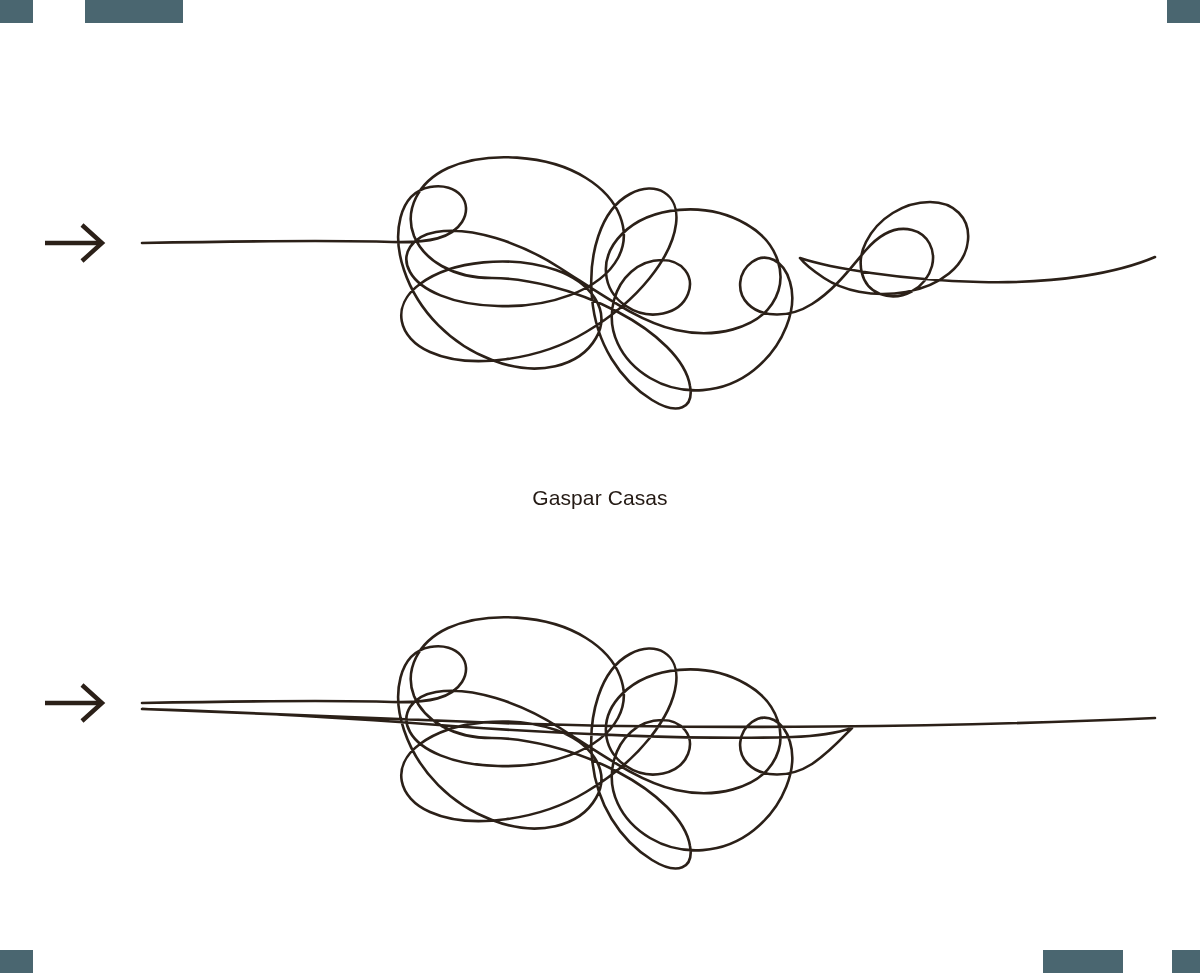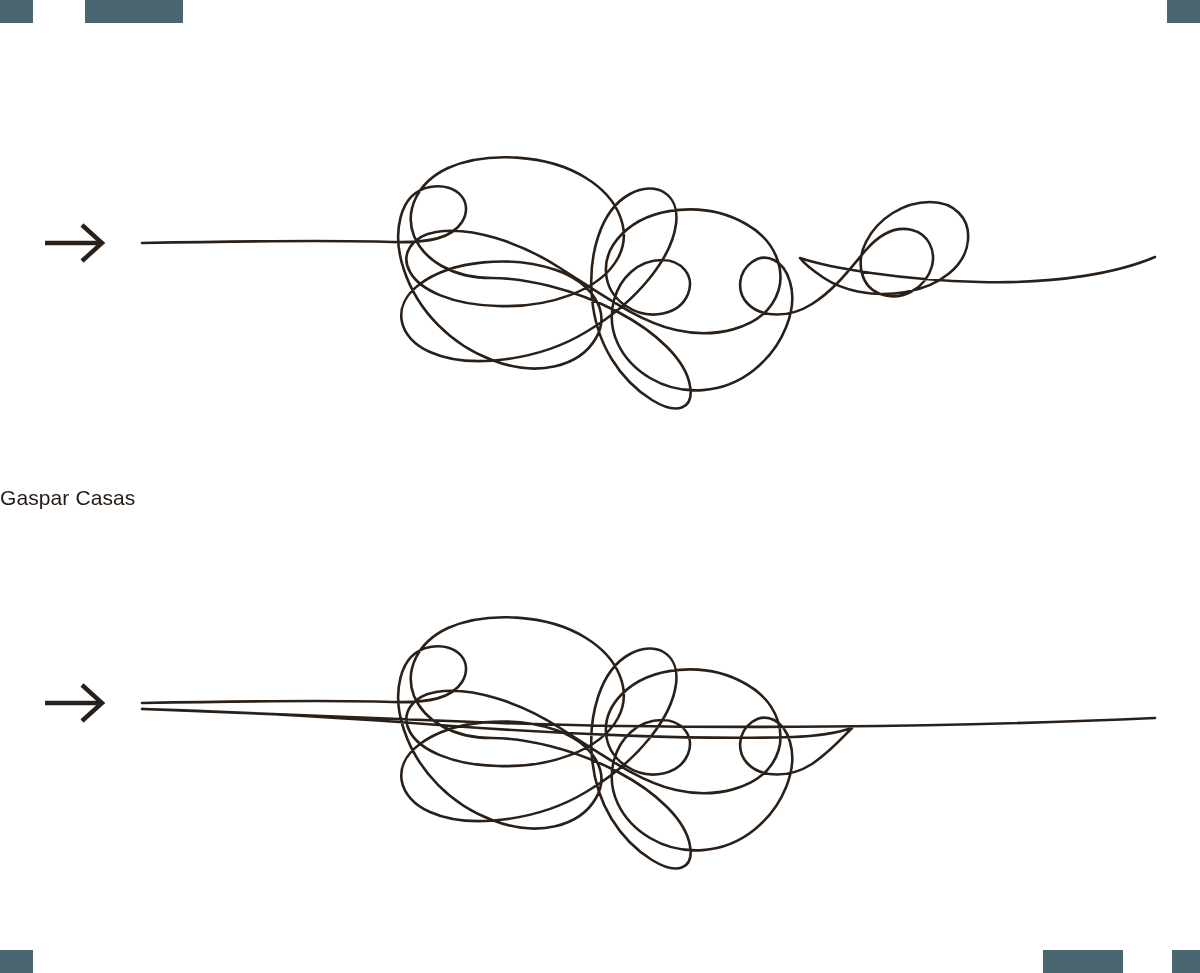--- a/index.html
+++ b/index.html
@@ -73,6 +73,7 @@
     position: absolute;
     left: 0;
     width: 1200px;
+    text-align: center;
     font-size: 21px;
     line-height: 26px;
     letter-spacing: 0.1px;

